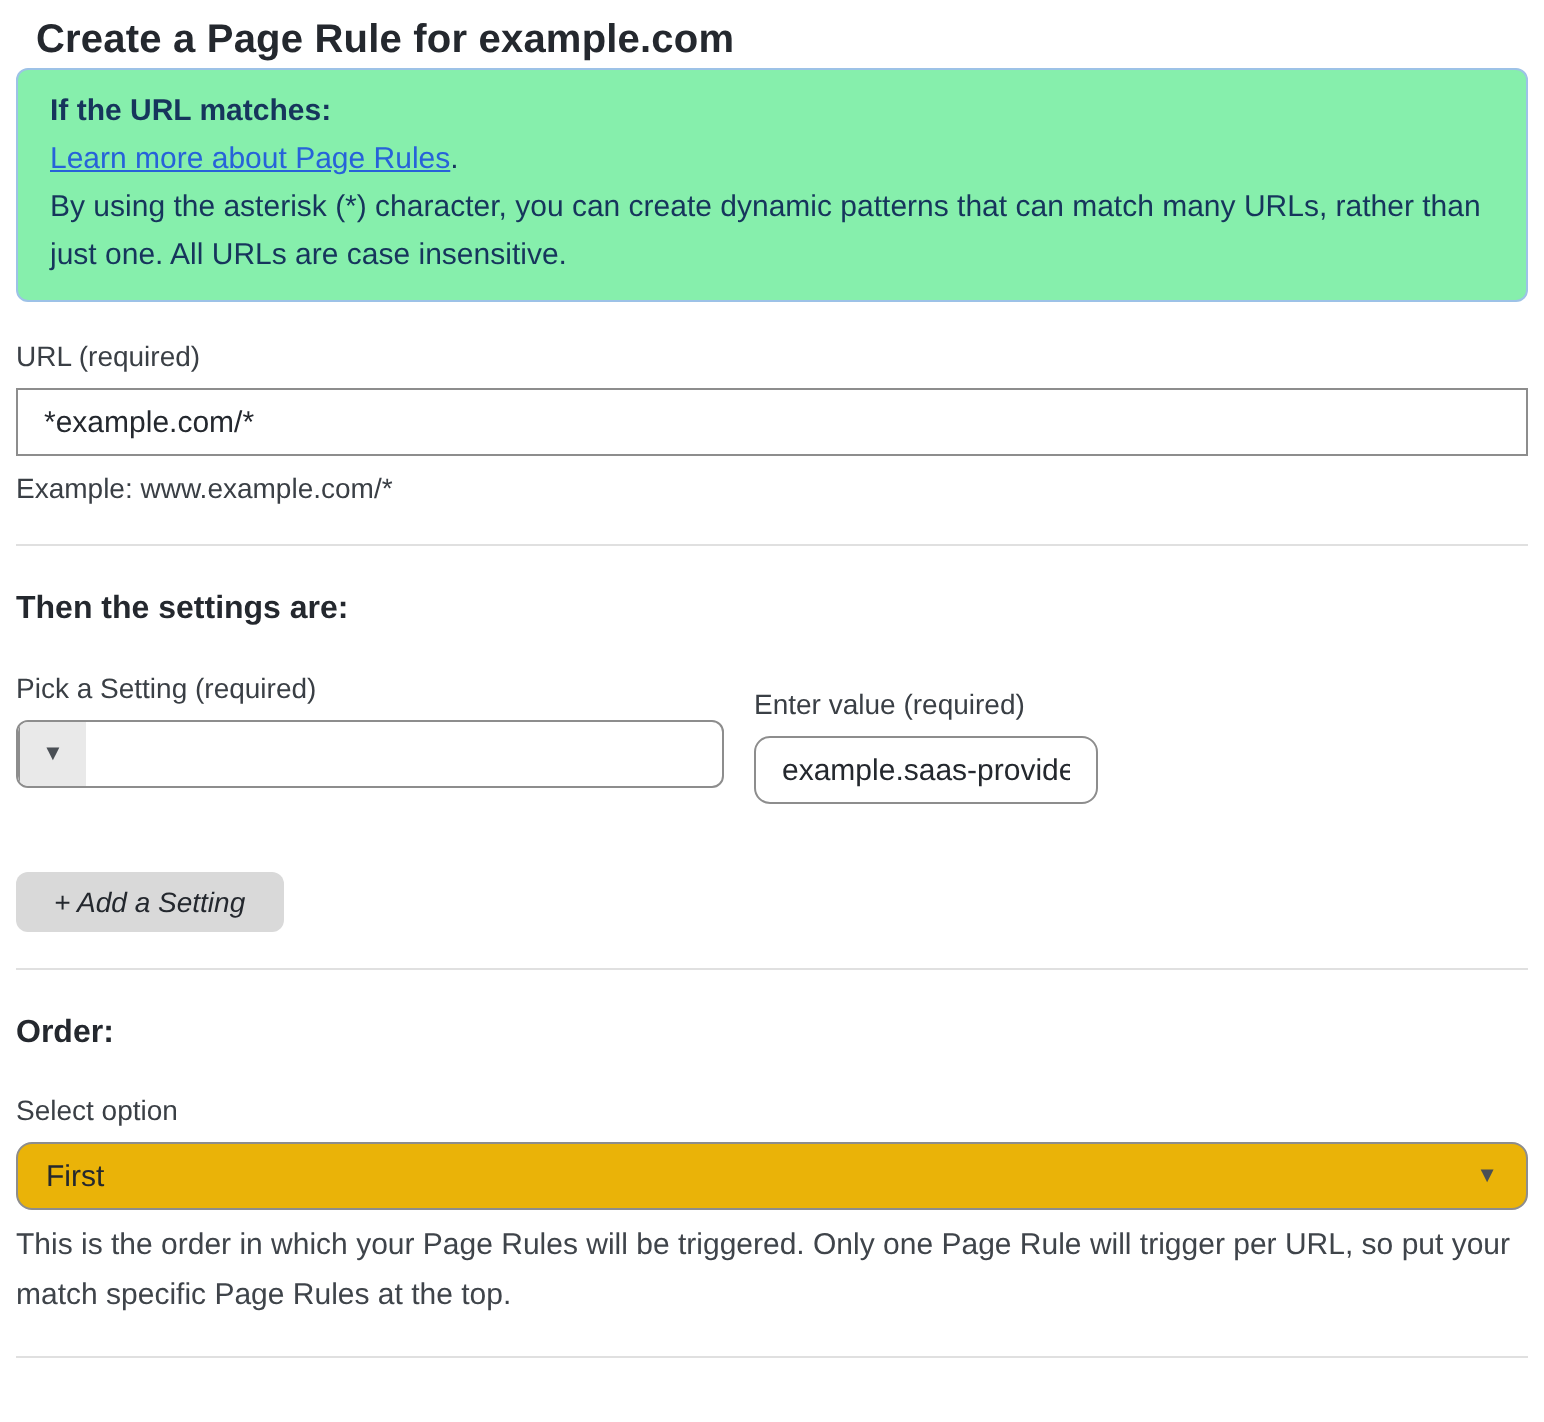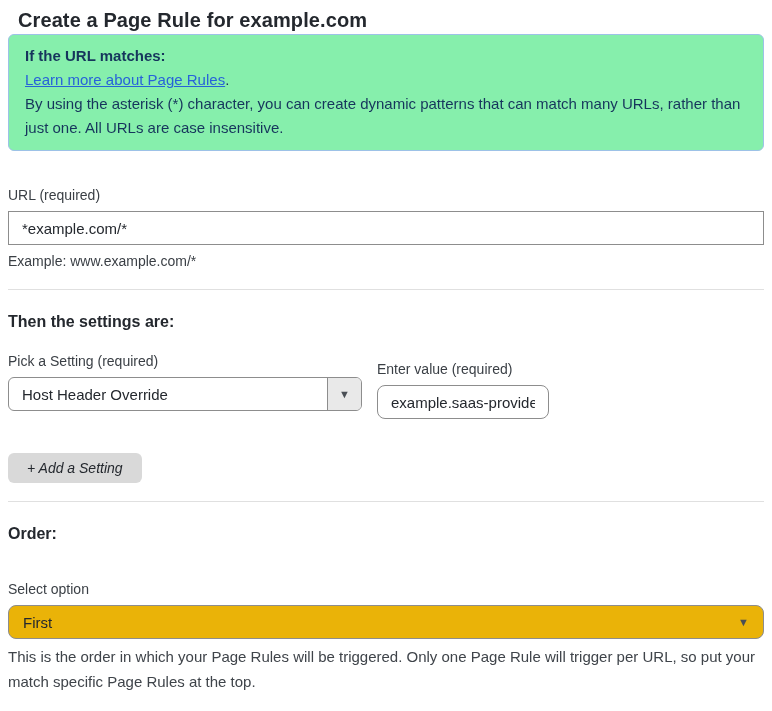--- a/index.html
+++ b/index.html
@@ -38,7 +38,7 @@
     font-size: 14px;
     line-height: 20px;
     color: #3a3f45;
-    margin-top: 34px;
+    margin-top: 17px;
   }
   .text-input {
     display: block;

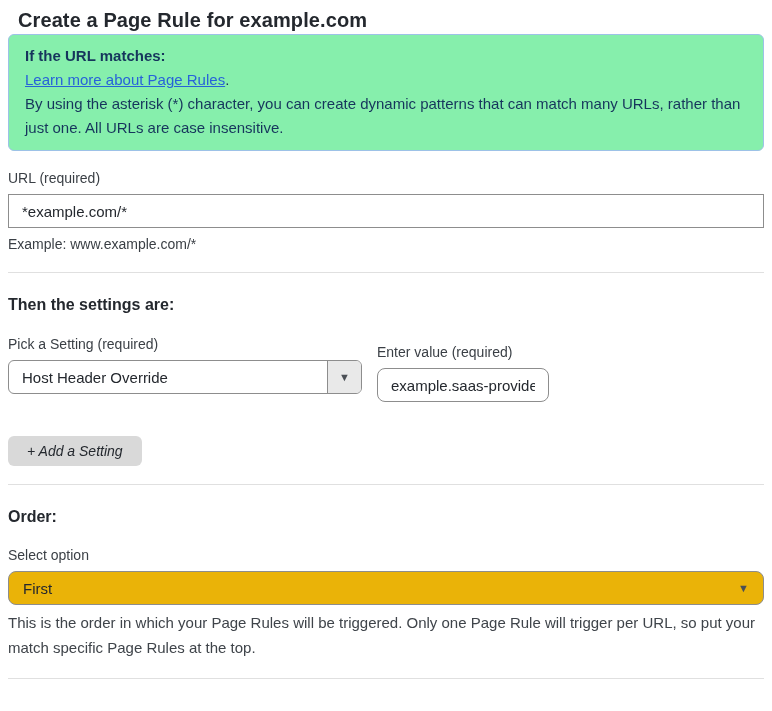--- a/index.html
+++ b/index.html
@@ -171,7 +171,6 @@
   <div class="col-setting">
     <div class="col-label">Pick a Setting (required)</div>
     <div class="select-box">
-      <div class="select-value">Host Header Override</div>
       <div class="select-arrow-seg">
         <span>▼</span>
       </div>

